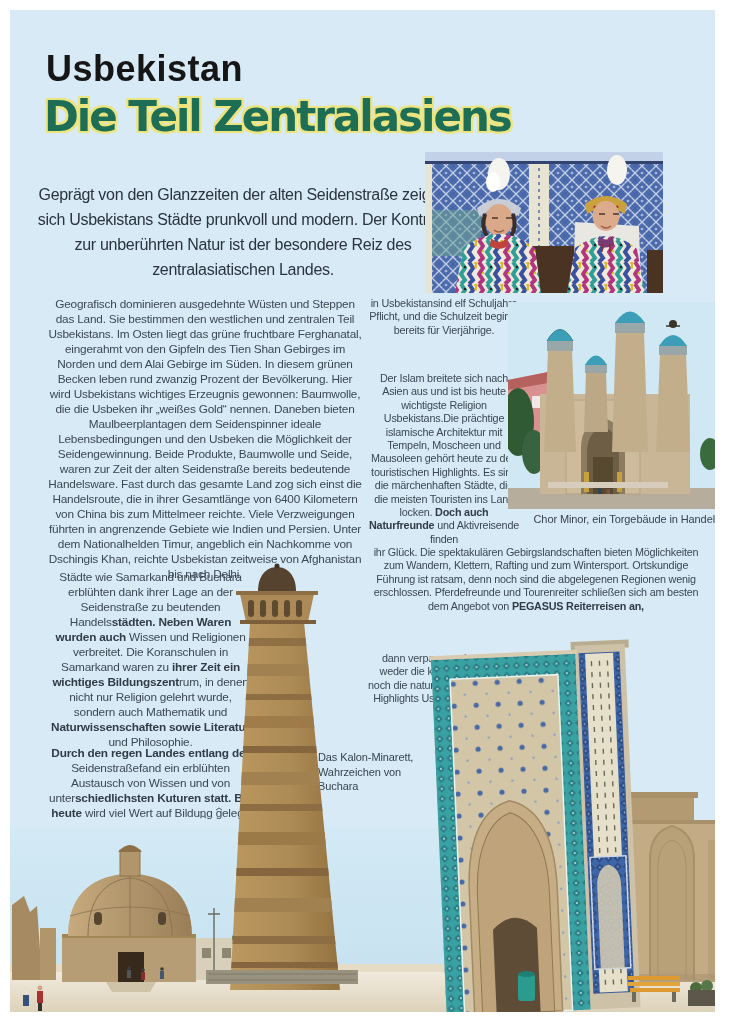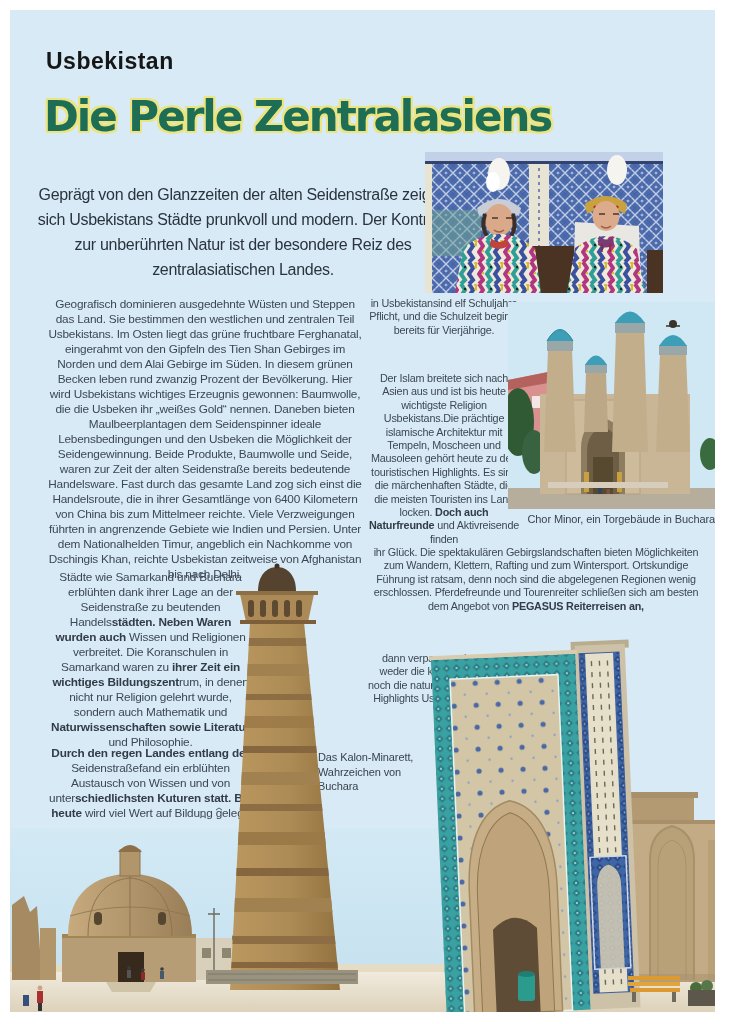--- a/index.html
+++ b/index.html
@@ -6,7 +6,7 @@
   .page{position:relative;width:705px;height:1002px;margin:10px auto 0 10px;background:#d7eaf6;overflow:hidden;
         font-family:"Liberation Sans",sans-serif;color:#3c4852;}
   .abs{position:absolute;margin:0;}
-  .kicker{font-size:23px;color:#161616;letter-spacing:0.5px;}
+  .kicker{font-size:36px;color:#161616;letter-spacing:0.5px;}
   .headline{font-family:"DejaVu Sans",sans-serif;font-weight:800;font-size:42px;letter-spacing:-2px;color:#1d6e54;
      text-shadow:-2px -2px 0 #ece47f,2px -2px 0 #ece47f,-2px 2px 0 #ece47f,2px 2px 0 #ece47f,
                  0 -2px 0 #ece47f,0 2px 0 #ece47f,-2px 0 0 #ece47f,2px 0 0 #ece47f;}

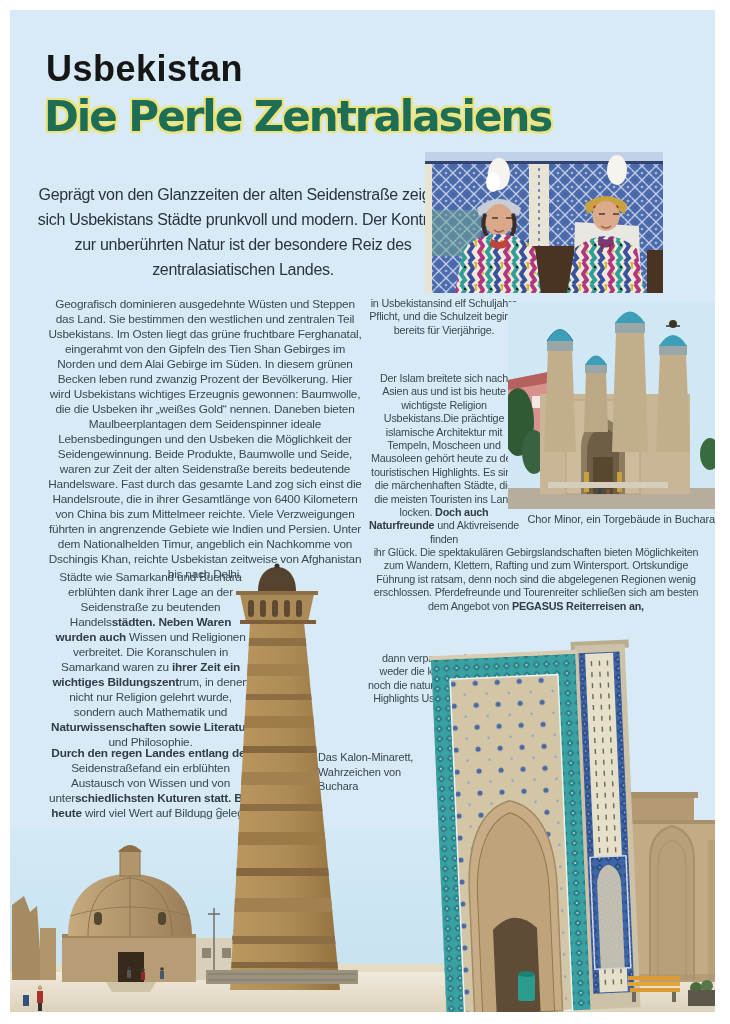--- a/index.html
+++ b/index.html
@@ -24,7 +24,7 @@
 <div class="page">
 
   <h2 class="abs kicker" style="left:36px;top:38px;">Usbekistan</h2>
-  <h1 class="abs headline" style="left:34px;top:82px;">Die Perle Zentralasiens</h1>
+  <h1 class="abs headline" style="left:34px;top:82px;">Die Teil Zentralasiens</h1>
   <p class="abs intro" style="left:26px;top:172px;width:414px;">Geprägt von den Glanzzeiten der alten Seidenstraße zeigen sich Usbekistans Städte prunkvoll und modern. Der Kontrast zur unberührten Natur ist der besondere Reiz des zentralasiatischen Landes.</p>
 
   <div class="photo" style="left:415px;top:142px;width:238px;height:141px;">

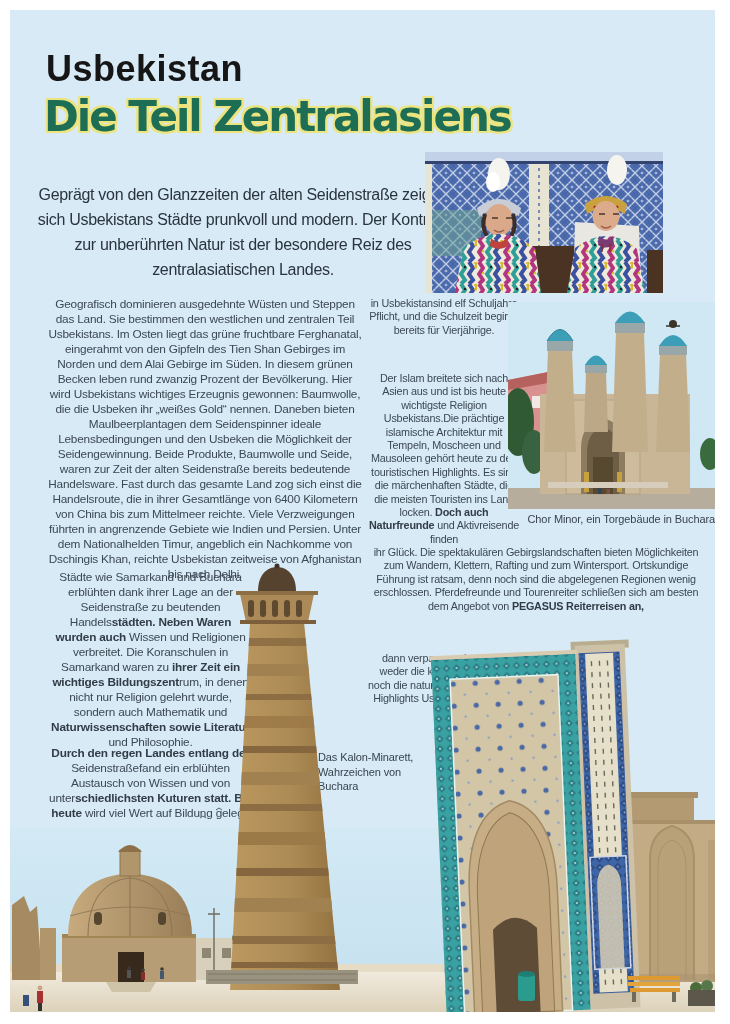--- a/index.html
+++ b/index.html
@@ -150,7 +150,7 @@
     </svg>
   </div>
 
-  <p class="abs caption" style="left:455px;top:502px;width:250px;text-align:right;">Chor Minor, ein Torgebäude in Buchara</p>
+  <p class="abs caption" style="left:455px;top:502px;width:250px;text-align:right;">Chor Minor, ein Torgebäude in Handel</p>
 
   <p class="abs caption" style="left:308px;top:740px;width:112px;">Das Kalon-Minarett, Wahrzeichen von Buchara</p>
 

